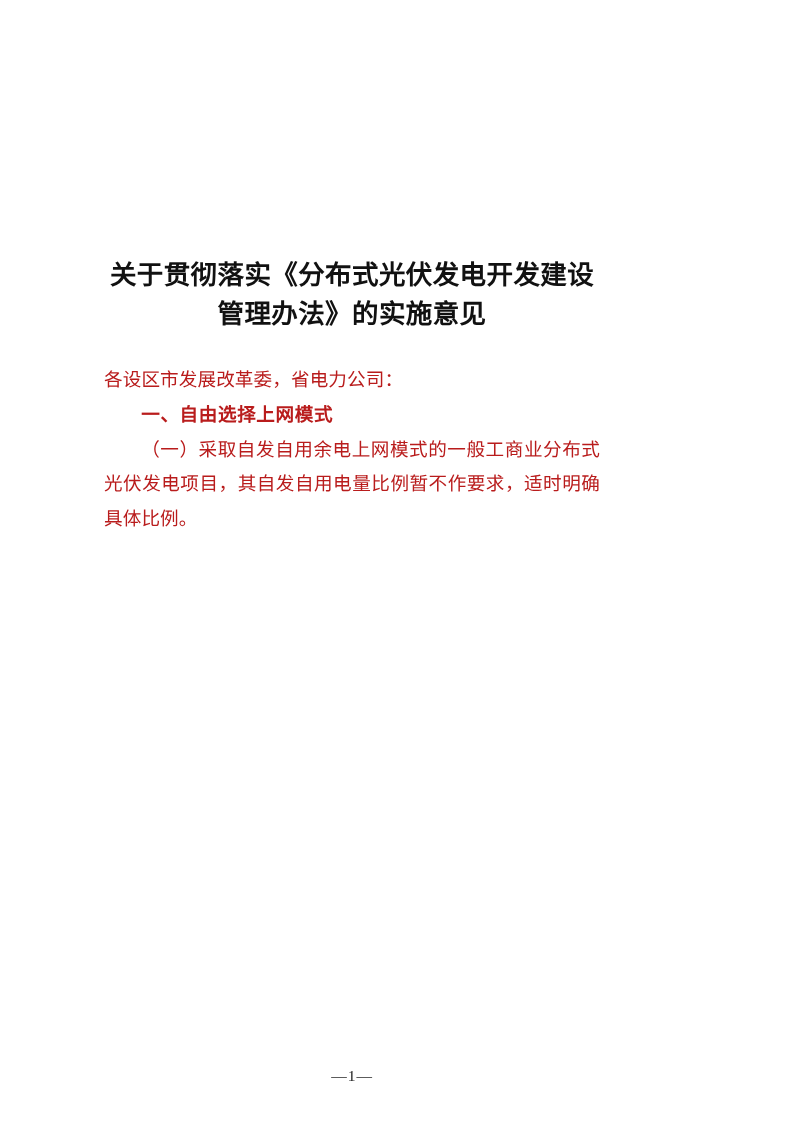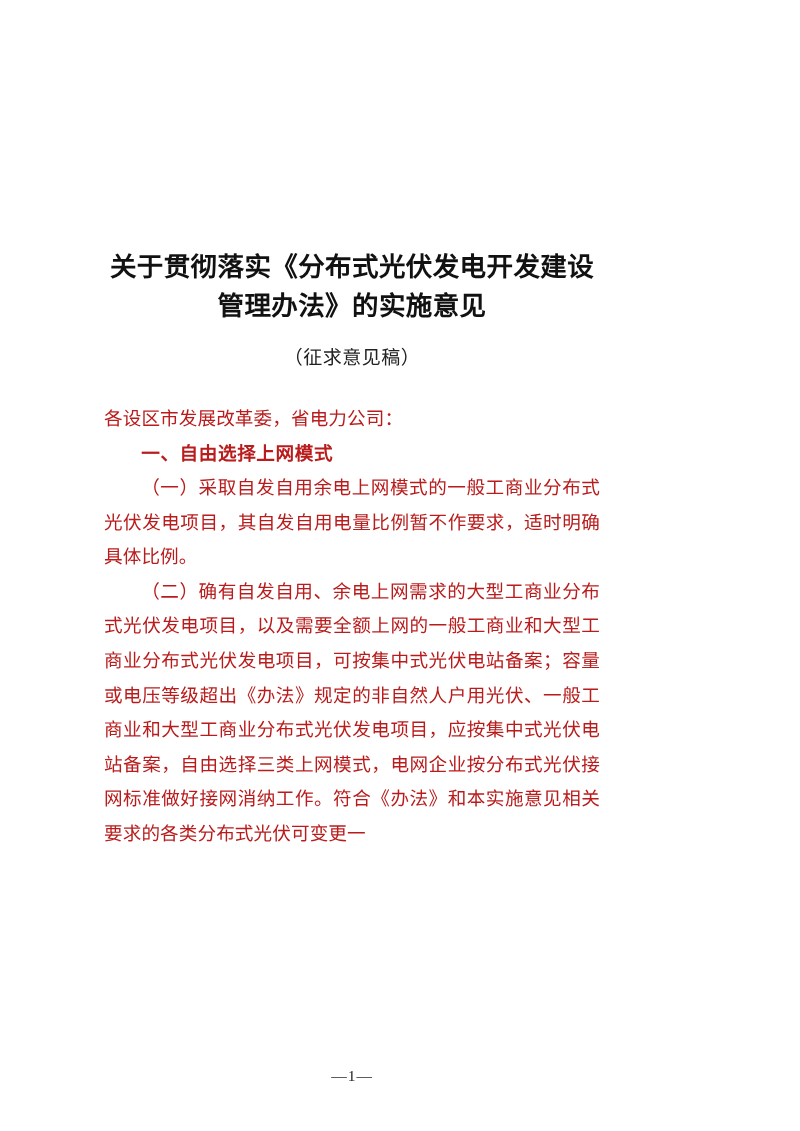--- a/index.html
+++ b/index.html
@@ -24,7 +24,7 @@
     height: 1131px;
     background: #ffffff;
     box-sizing: border-box;
-    padding: 0 104px;
+    padding: 8px 104px;
   }
   .doc-title {
     margin: 0;

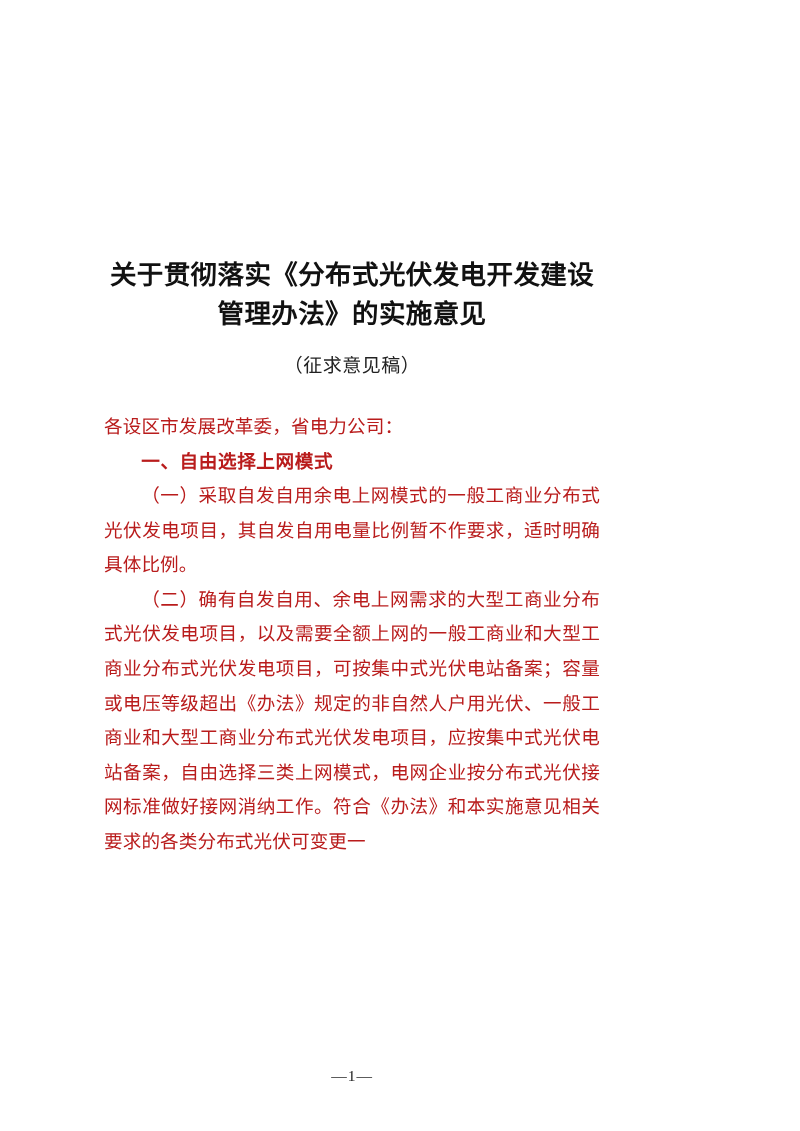--- a/index.html
+++ b/index.html
@@ -87,7 +87,6 @@
 
   <h1 class="doc-title">关于贯彻落实《分布式光伏发电开发建设管理办法》的实施意见</h1>
 
-  <div class="doc-subtitle">（征求意见稿）</div>
 
   <div class="body-block">
 

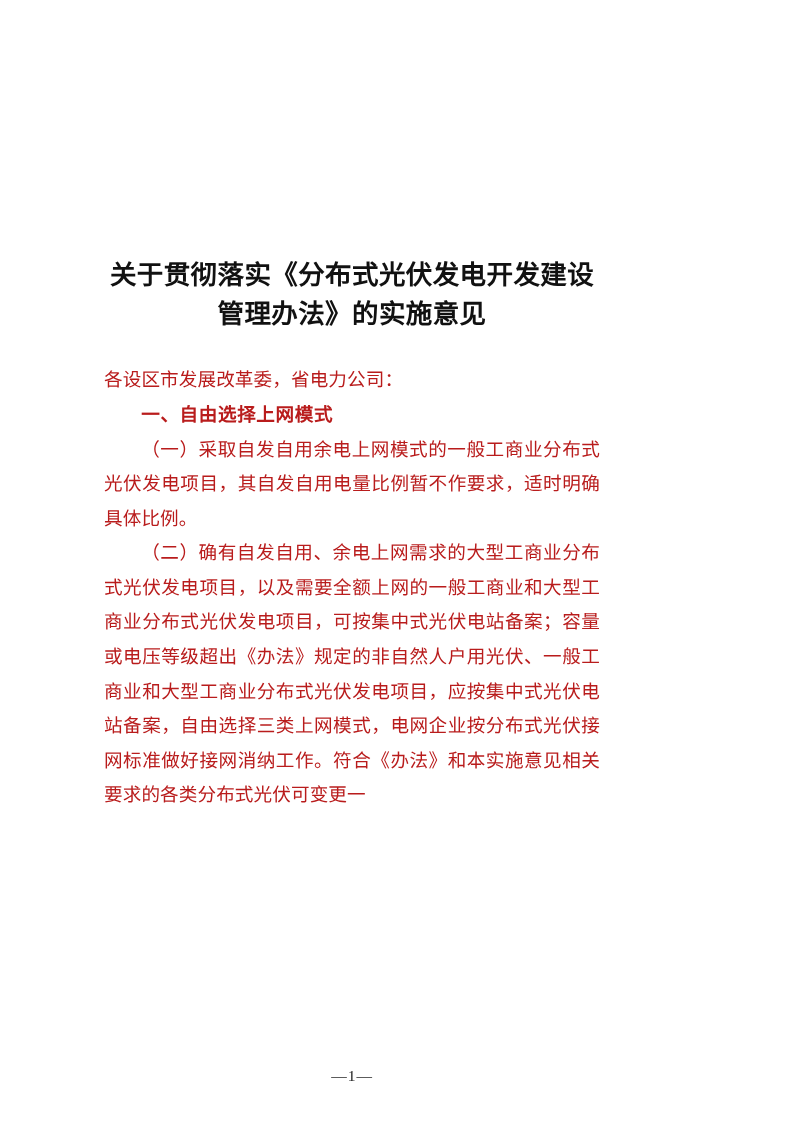--- a/index.html
+++ b/index.html
@@ -97,7 +97,6 @@
 
     <p class="para indent">（一）采取自发自用余电上网模式的一般工商业分布式光伏发电项目，其自发自用电量比例暂不作要求，适时明确具体比例。</p>
 
-    <p class="para indent">（二）确有自发自用、余电上网需求的大型工商业分布式光伏发电项目，以及需要全额上网的一般工商业和大型工商业分布式光伏发电项目，可按集中式光伏电站备案；容量或电压等级超出《办法》规定的非自然人户用光伏、一般工商业和大型工商业分布式光伏发电项目，应按集中式光伏电站备案，自由选择三类上网模式，电网企业按分布式光伏接网标准做好接网消纳工作。符合《办法》和本实施意见相关要求的各类分布式光伏可变更一</p>
 
   </div>
 

